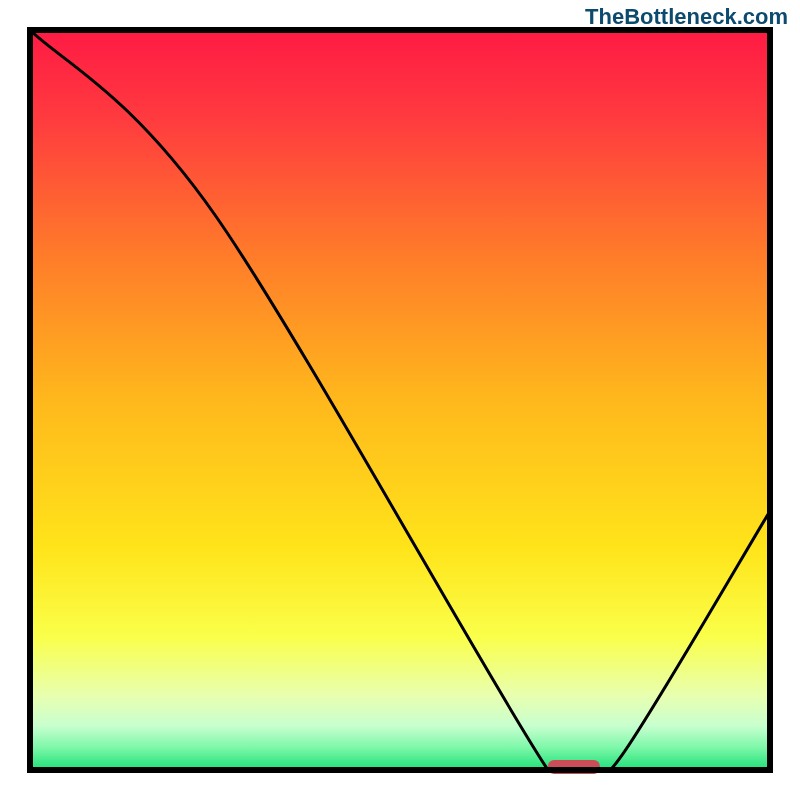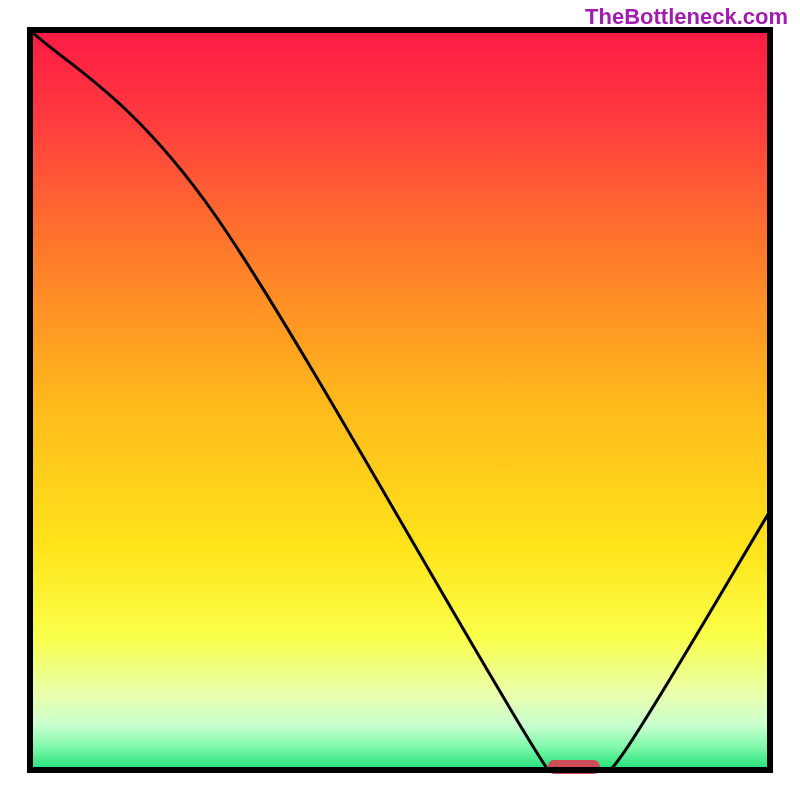--- a/index.html
+++ b/index.html
@@ -19,7 +19,7 @@
     right: 12px;
     font-size: 22px;
     font-weight: bold;
-    color: #a21caf;
+    color: #0c4a6e;
     z-index: 10;
   }
   svg {

